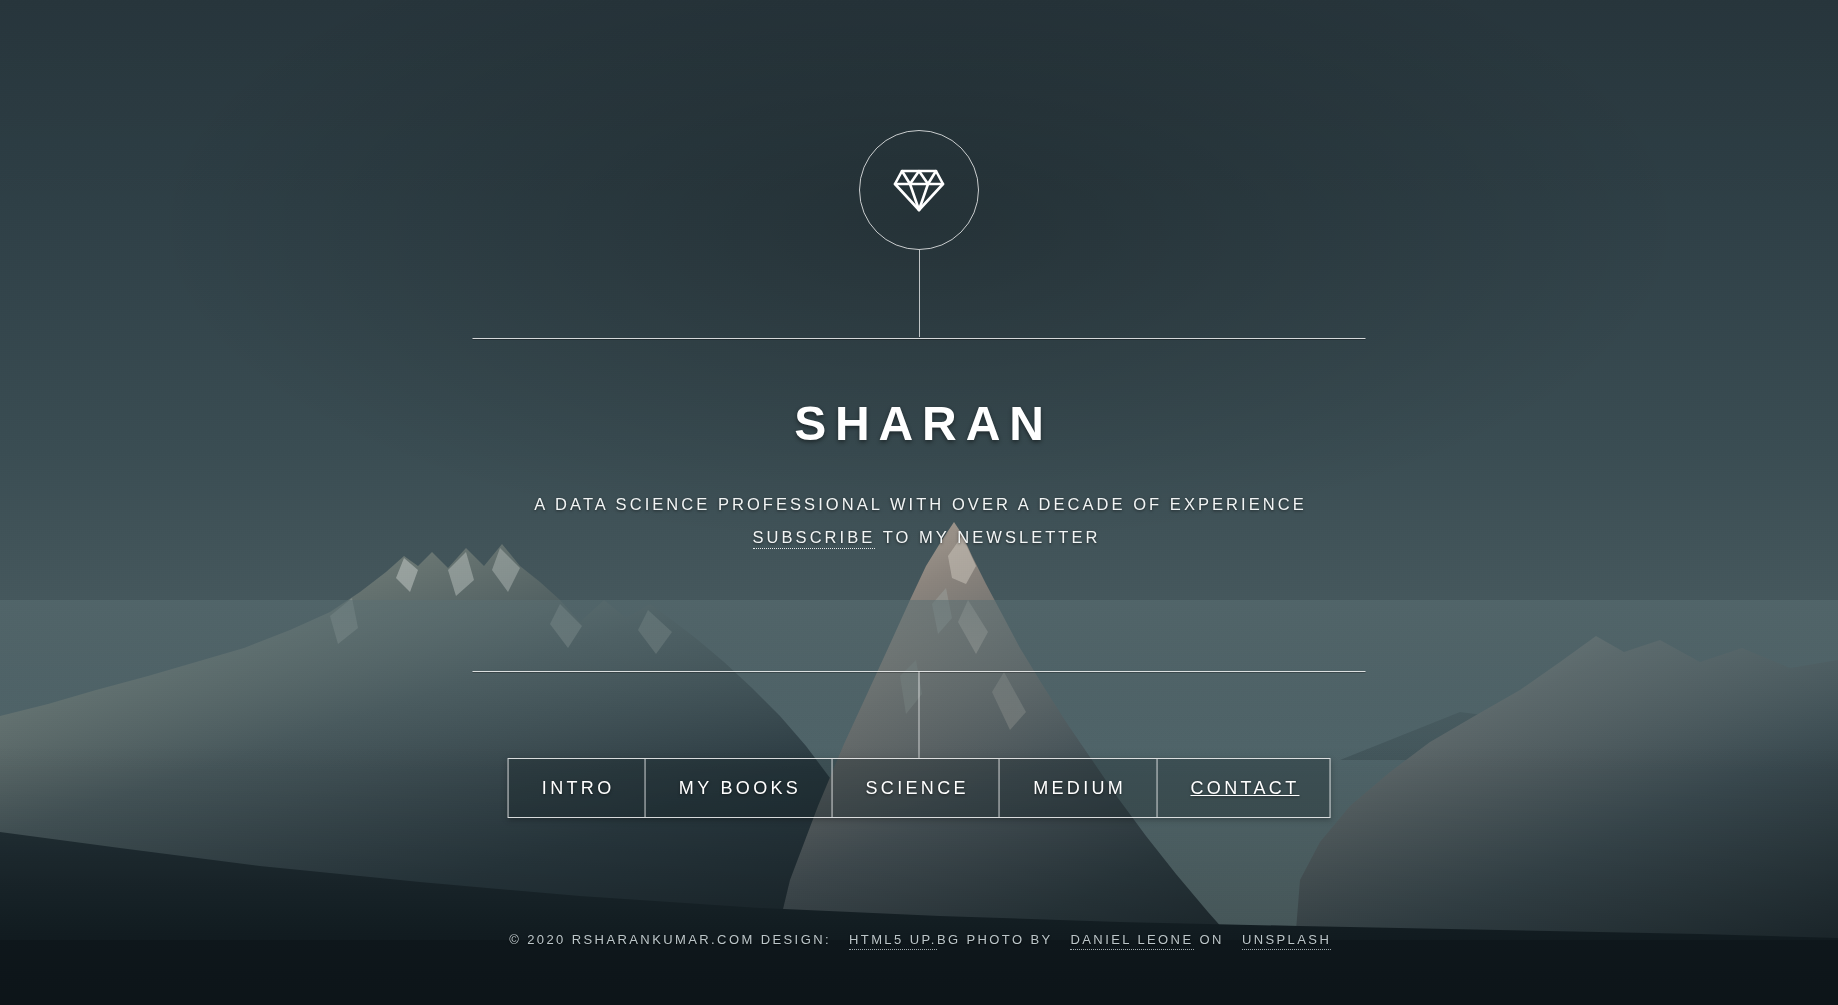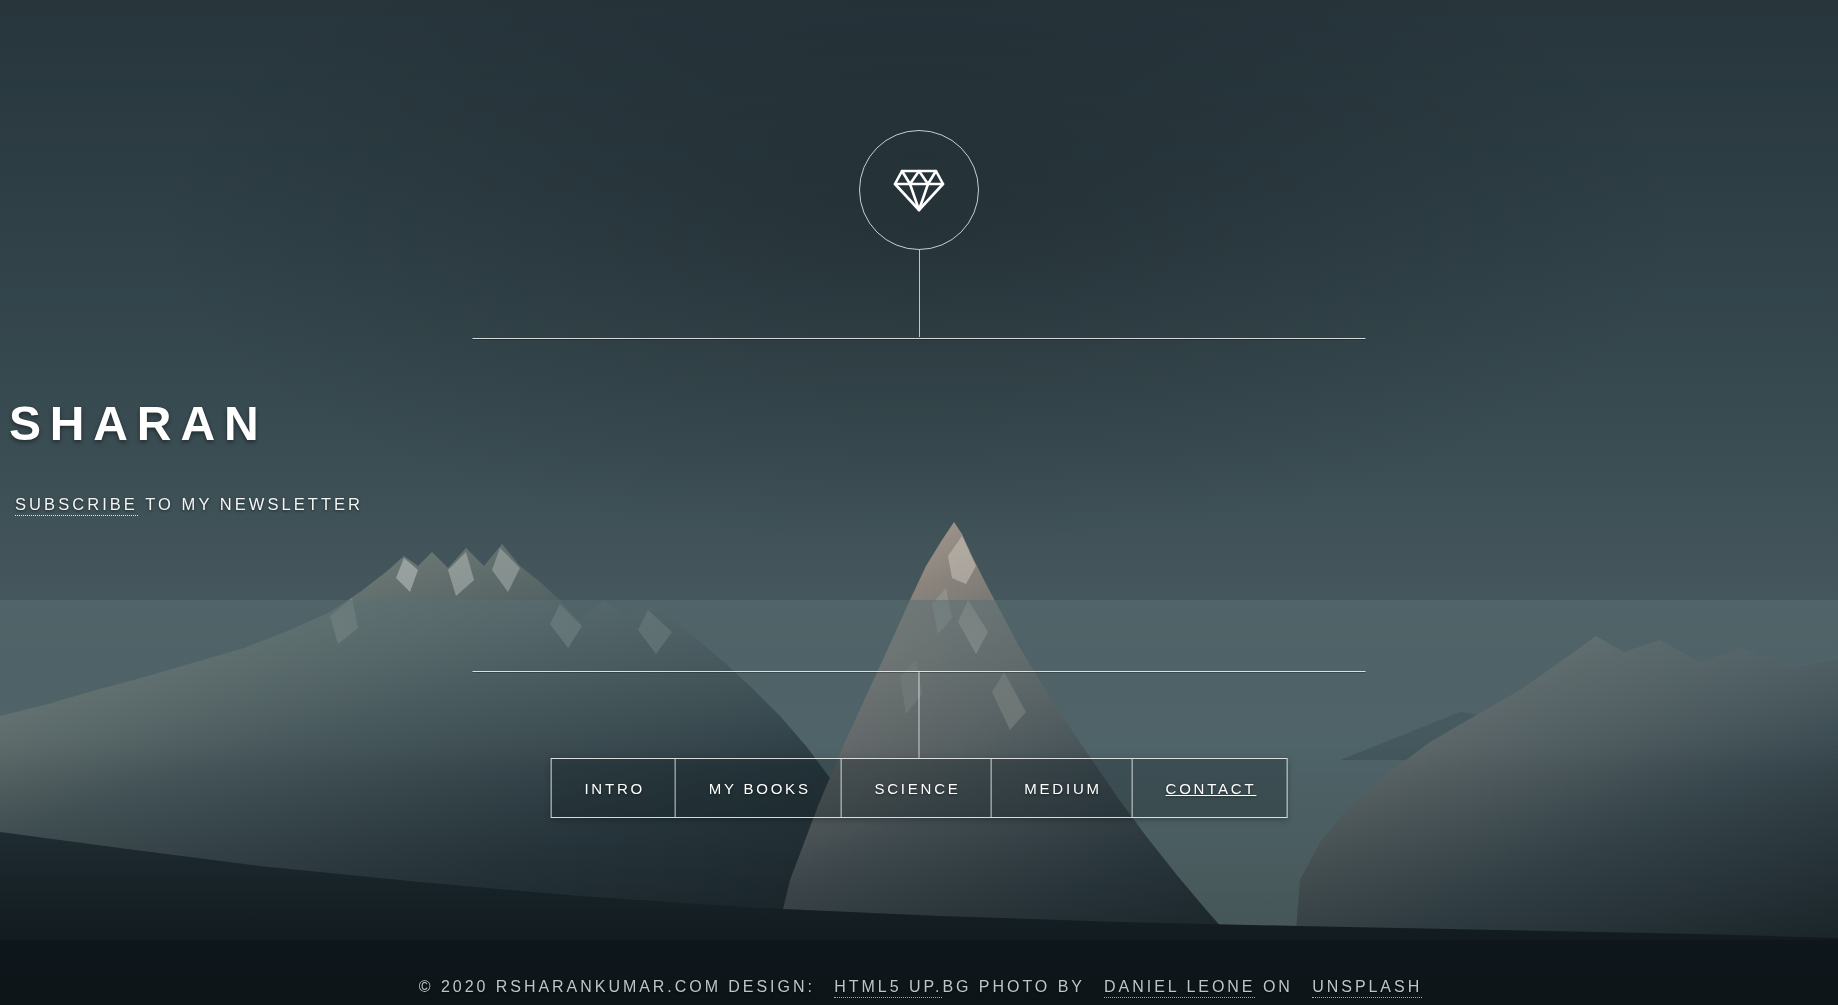--- a/index.html
+++ b/index.html
@@ -102,7 +102,7 @@
     position:absolute;
     left:0; right:0;
     top:400px;
-    text-align:left;
+    text-align:center;
     color:#fff;
   }
   .hero h1 {

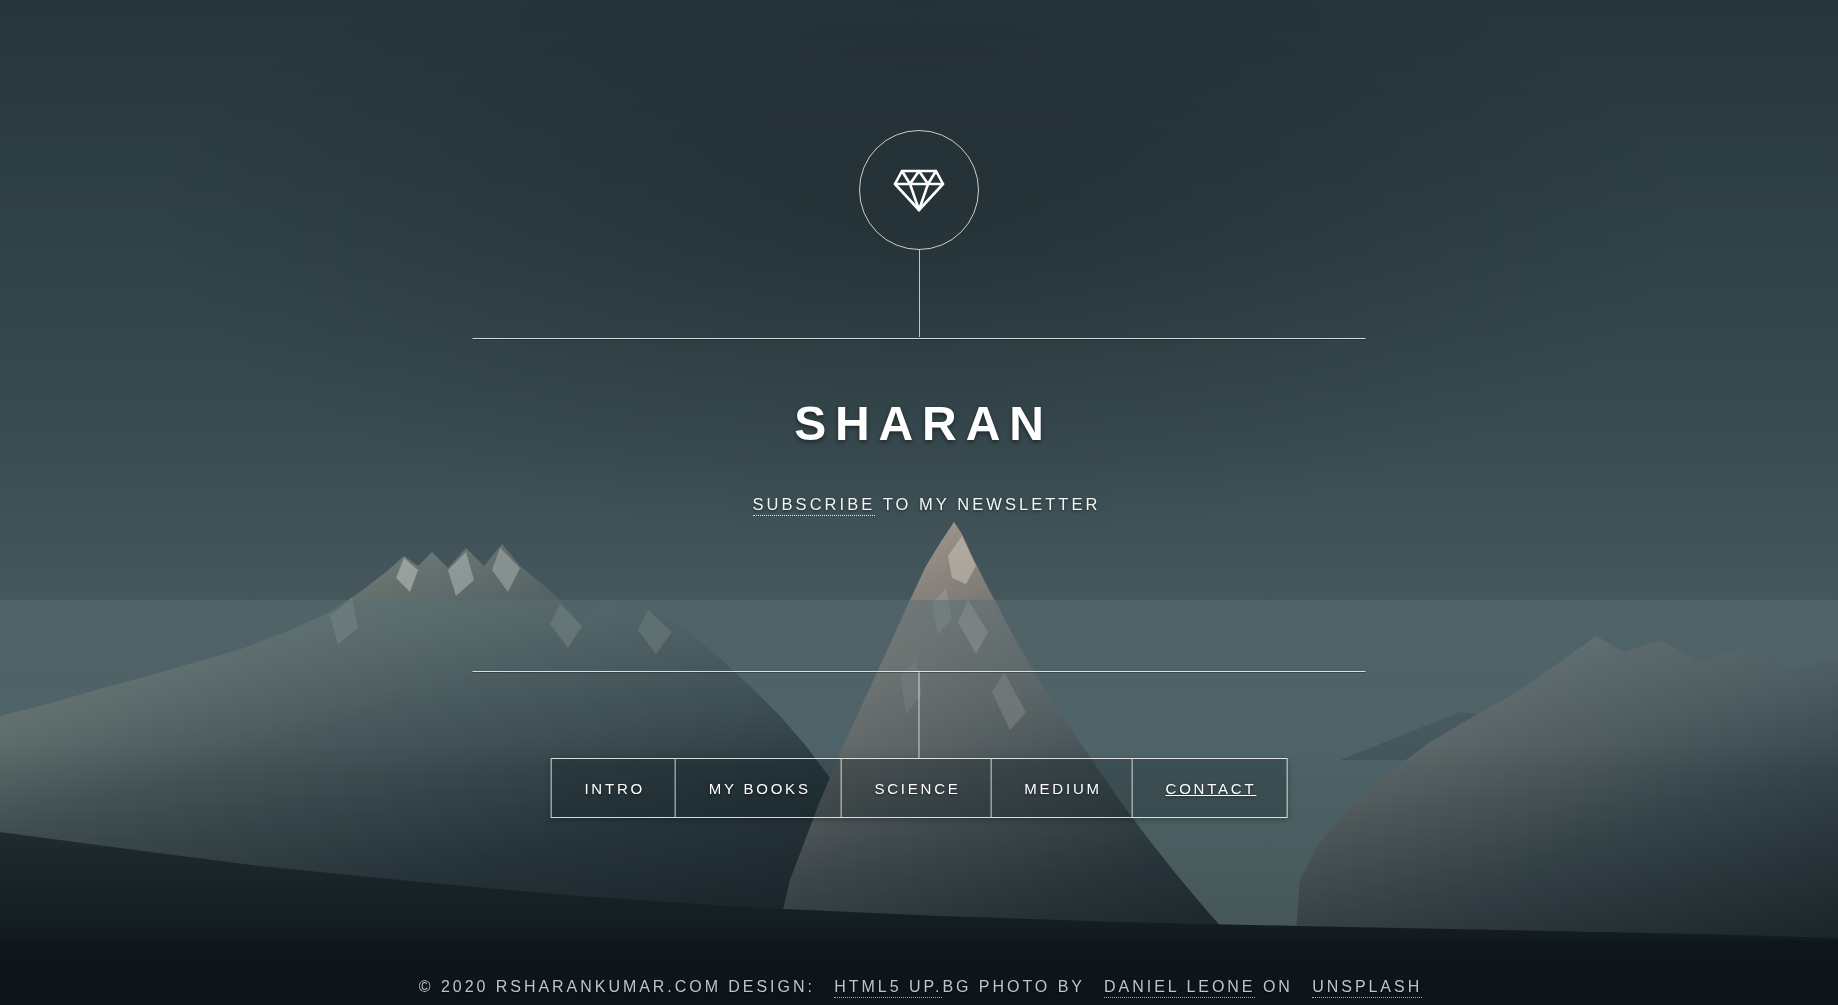--- a/index.html
+++ b/index.html
@@ -304,6 +304,7 @@
     <div class="hero">
       <h1>SHARAN</h1>
       <div class="tagline">
+        <span class="line">A DATA SCIENCE PROFESSIONAL WITH OVER A DECADE OF EXPERIENCE</span>
         <span class="line"><a class="dotlink">SUBSCRIBE</a><span> TO MY NEWSLETTER</span></span>
       </div>
     </div>

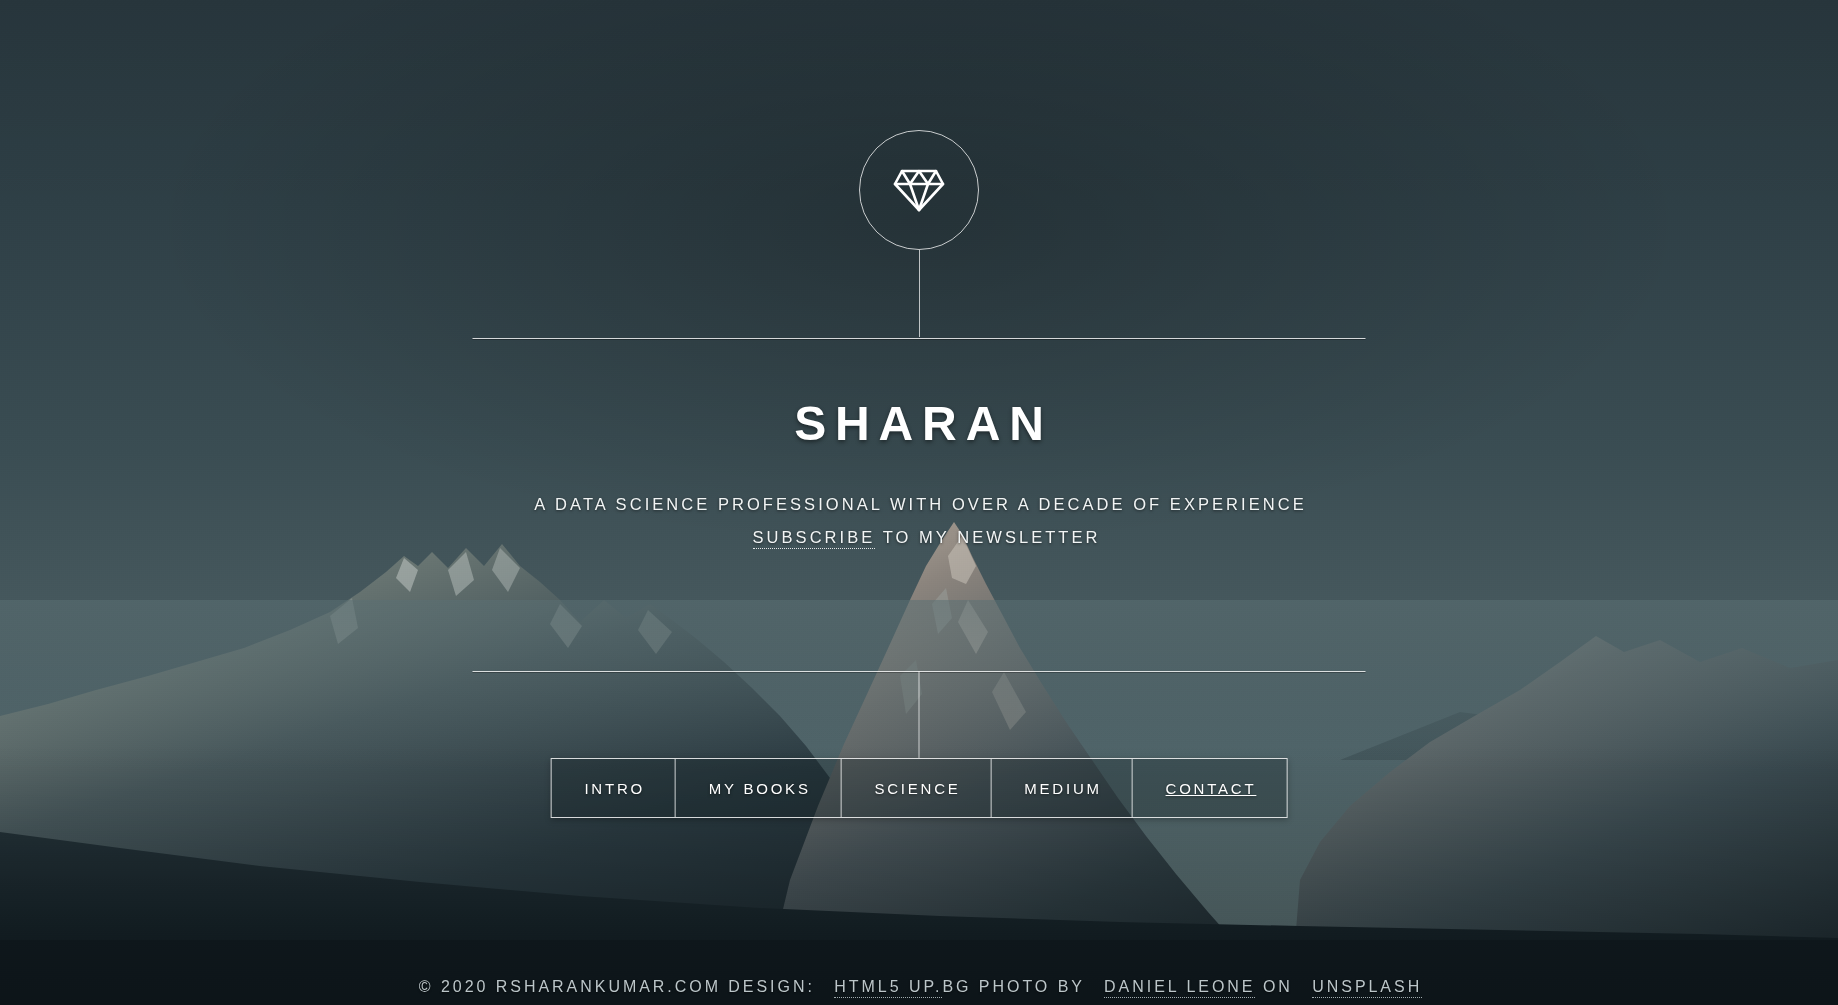--- a/index.html
+++ b/index.html
@@ -150,7 +150,7 @@
     justify-content:center;
     padding:0 30px;
     color:#fff;
-    font-size:15px;
+    font-size:18px;
     font-weight:400;
     letter-spacing:.185em;
     text-indent:.185em;

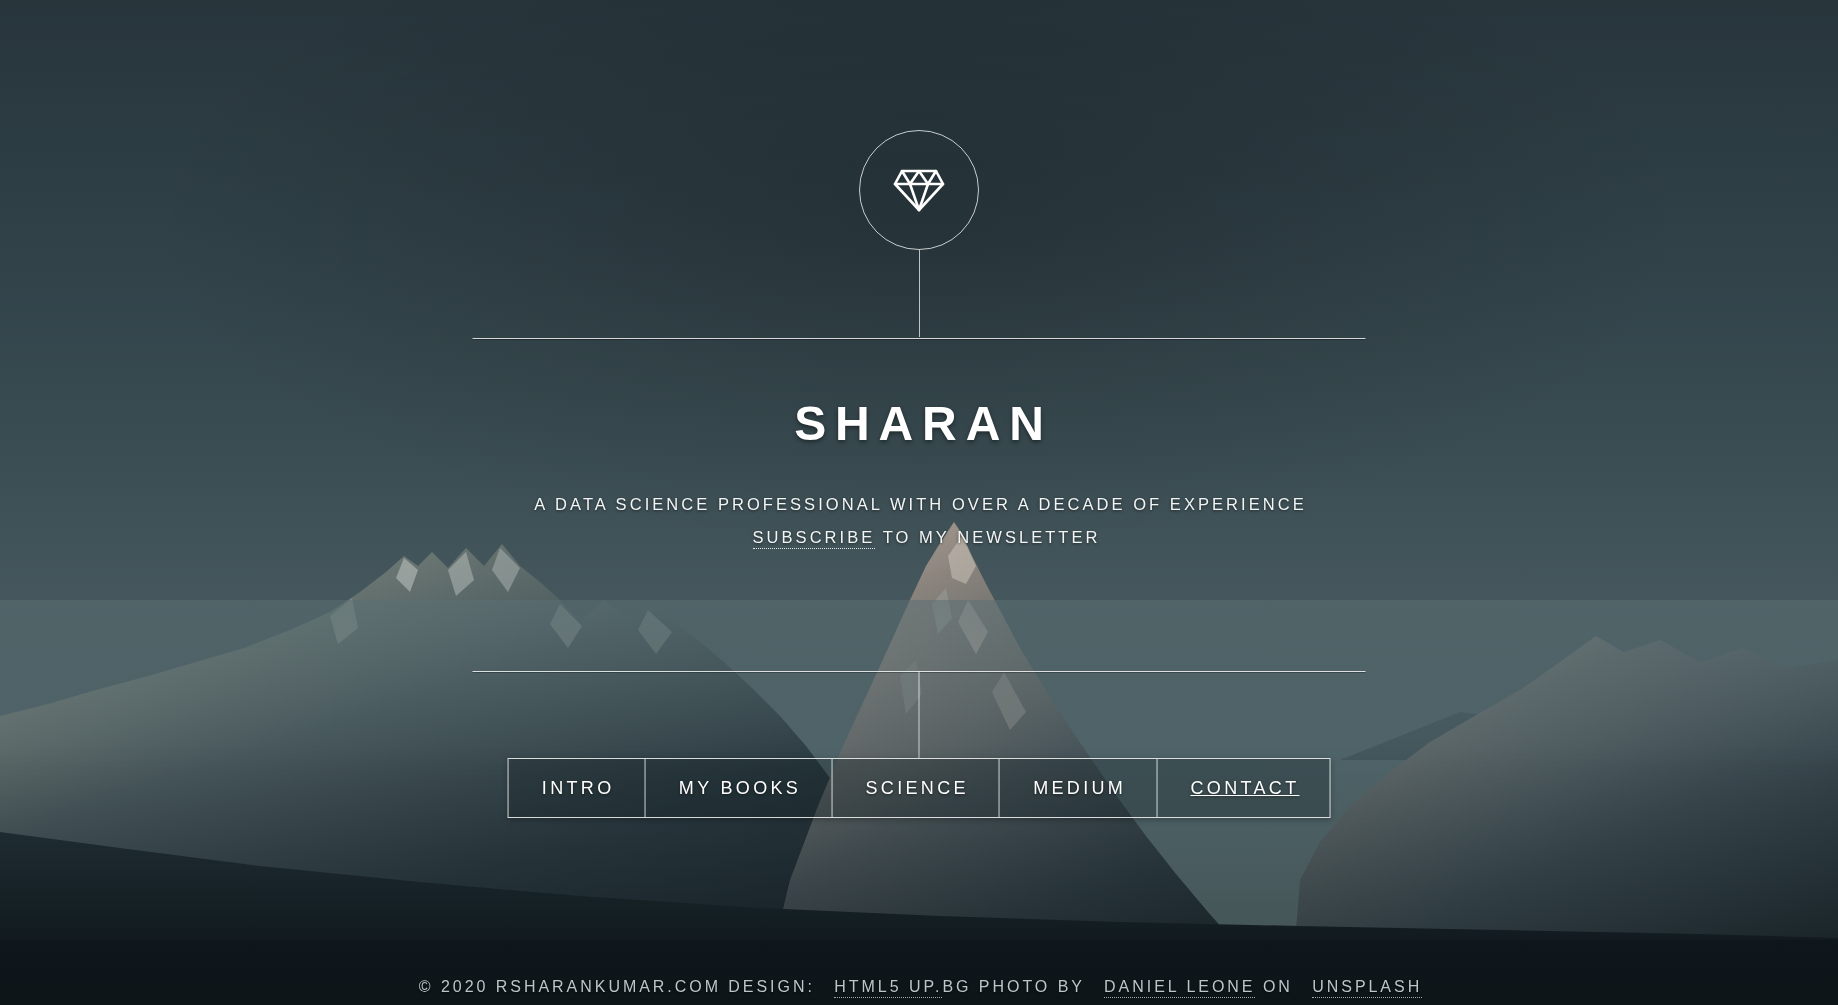--- a/index.html
+++ b/index.html
@@ -166,10 +166,10 @@
   #footer {
     position:absolute;
     left:0; right:0;
-    top:978px;
+    top:932px;
     text-align:center;
     color:#bcc6c9;
-    font-size:16px;
+    font-size:13px;
     letter-spacing:.185em;
     text-indent:.185em;
     text-shadow:0 1px 2px rgba(0,0,0,.55);

